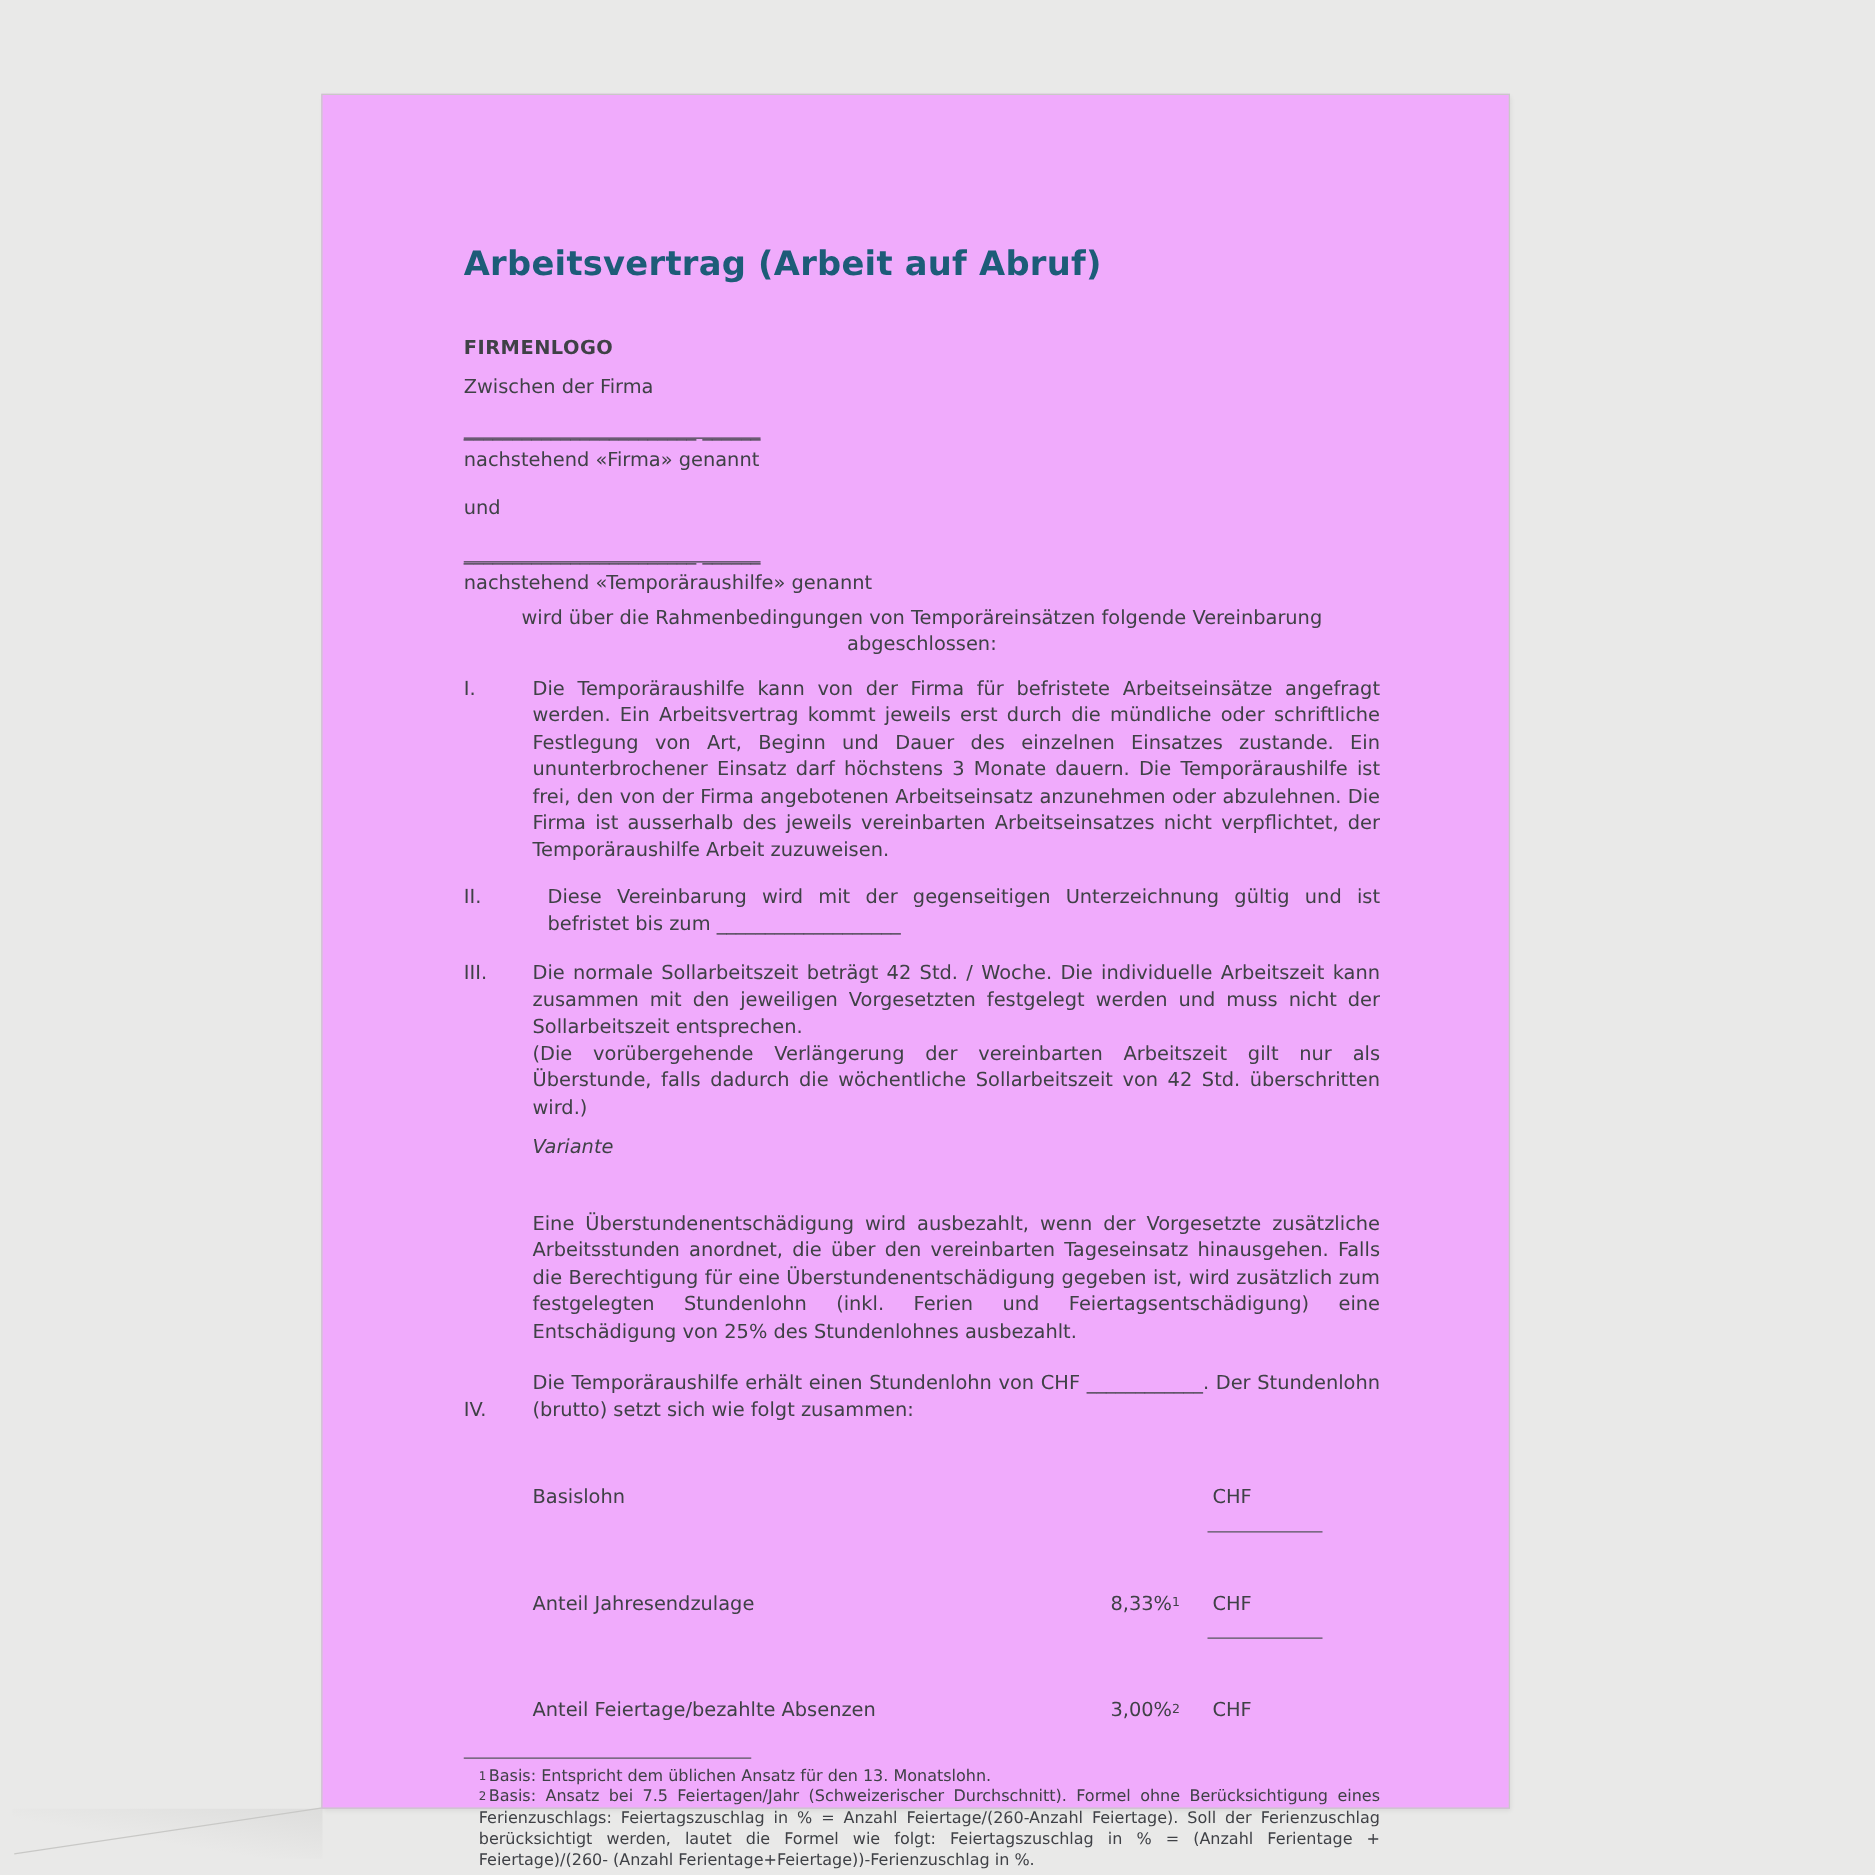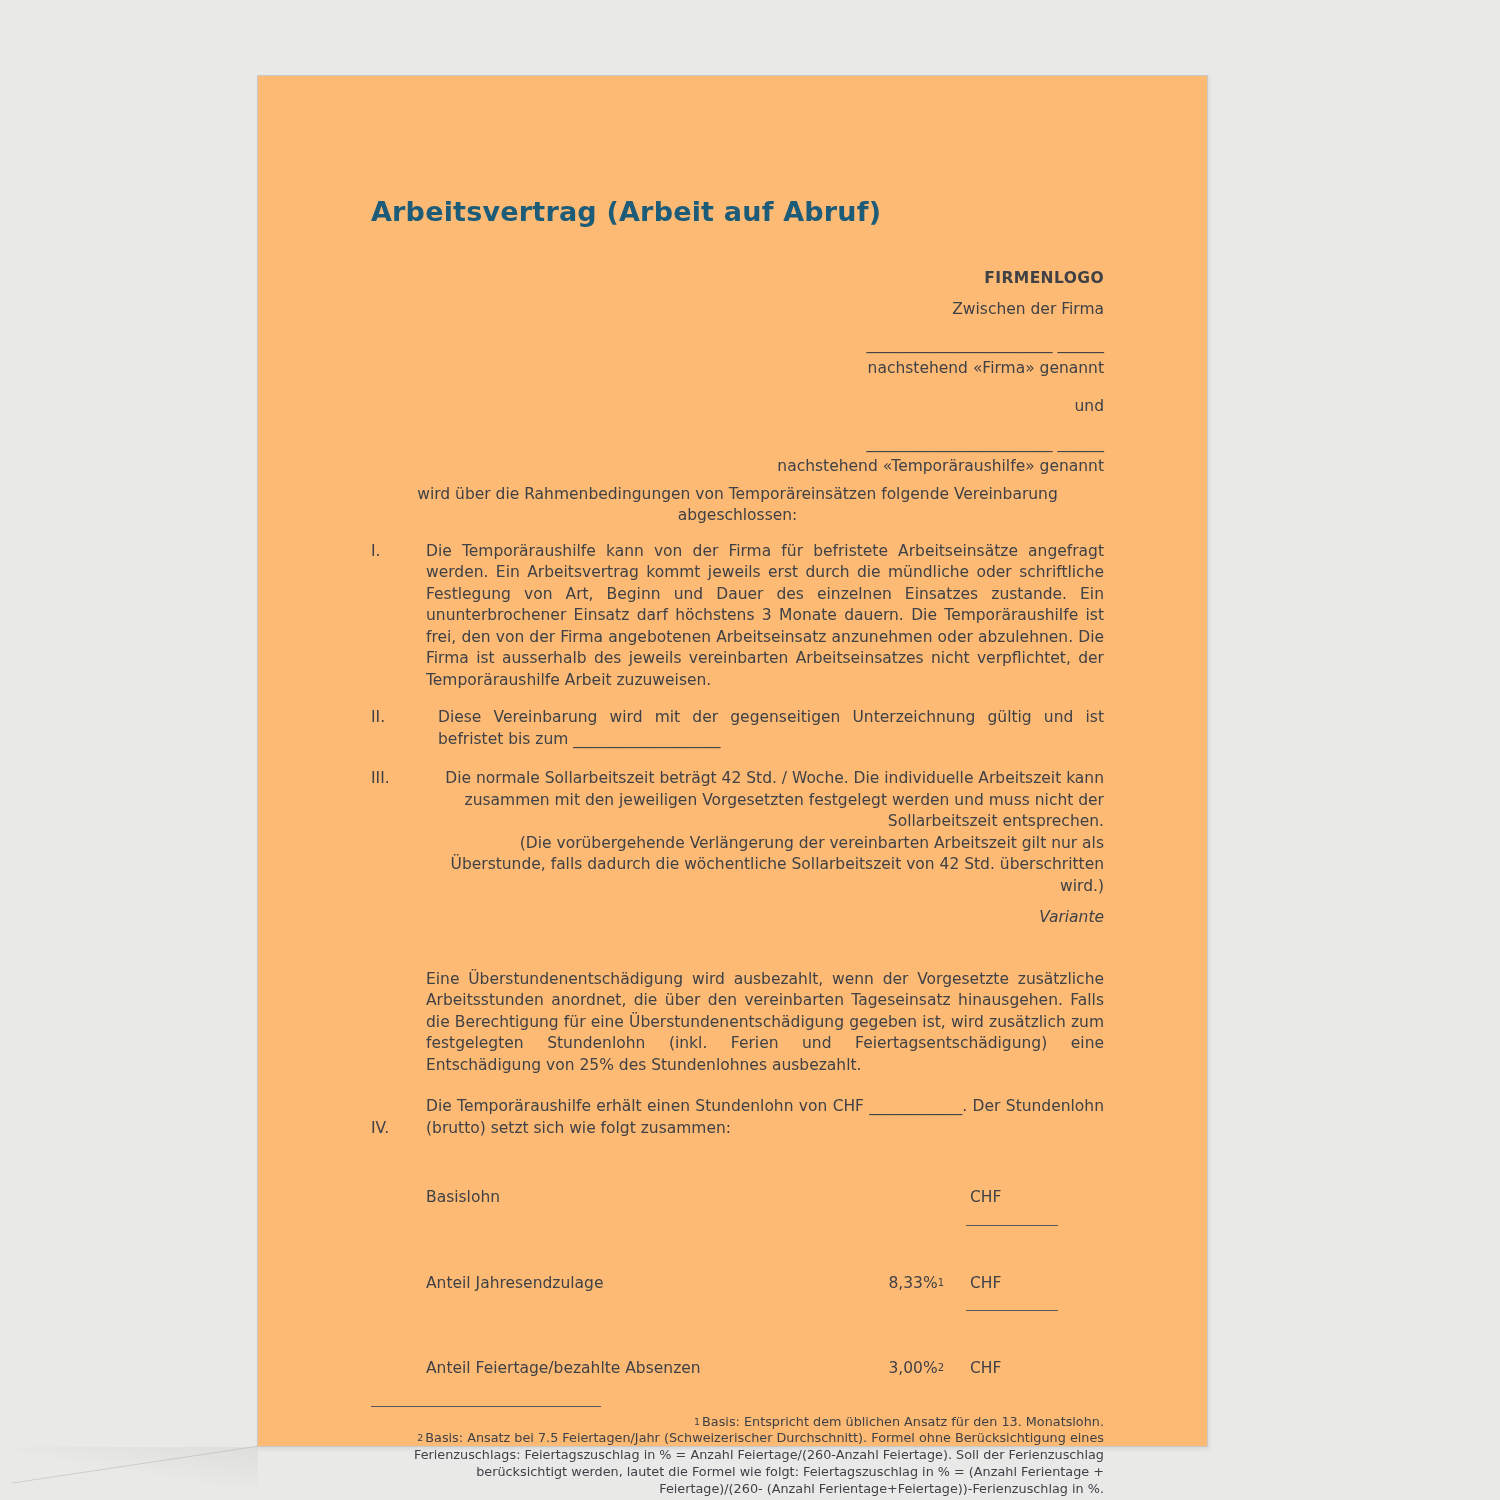--- a/index.html
+++ b/index.html
@@ -19,7 +19,7 @@
     top: 75px;
     width: 951px;
     height: 1372px;
-    background: #fdba74;
+    background: #f0abfc;
     border: 1px solid #c9c9c7;
     box-sizing: border-box;
     box-shadow: 1px 2px 4px rgba(0,0,0,0.08);

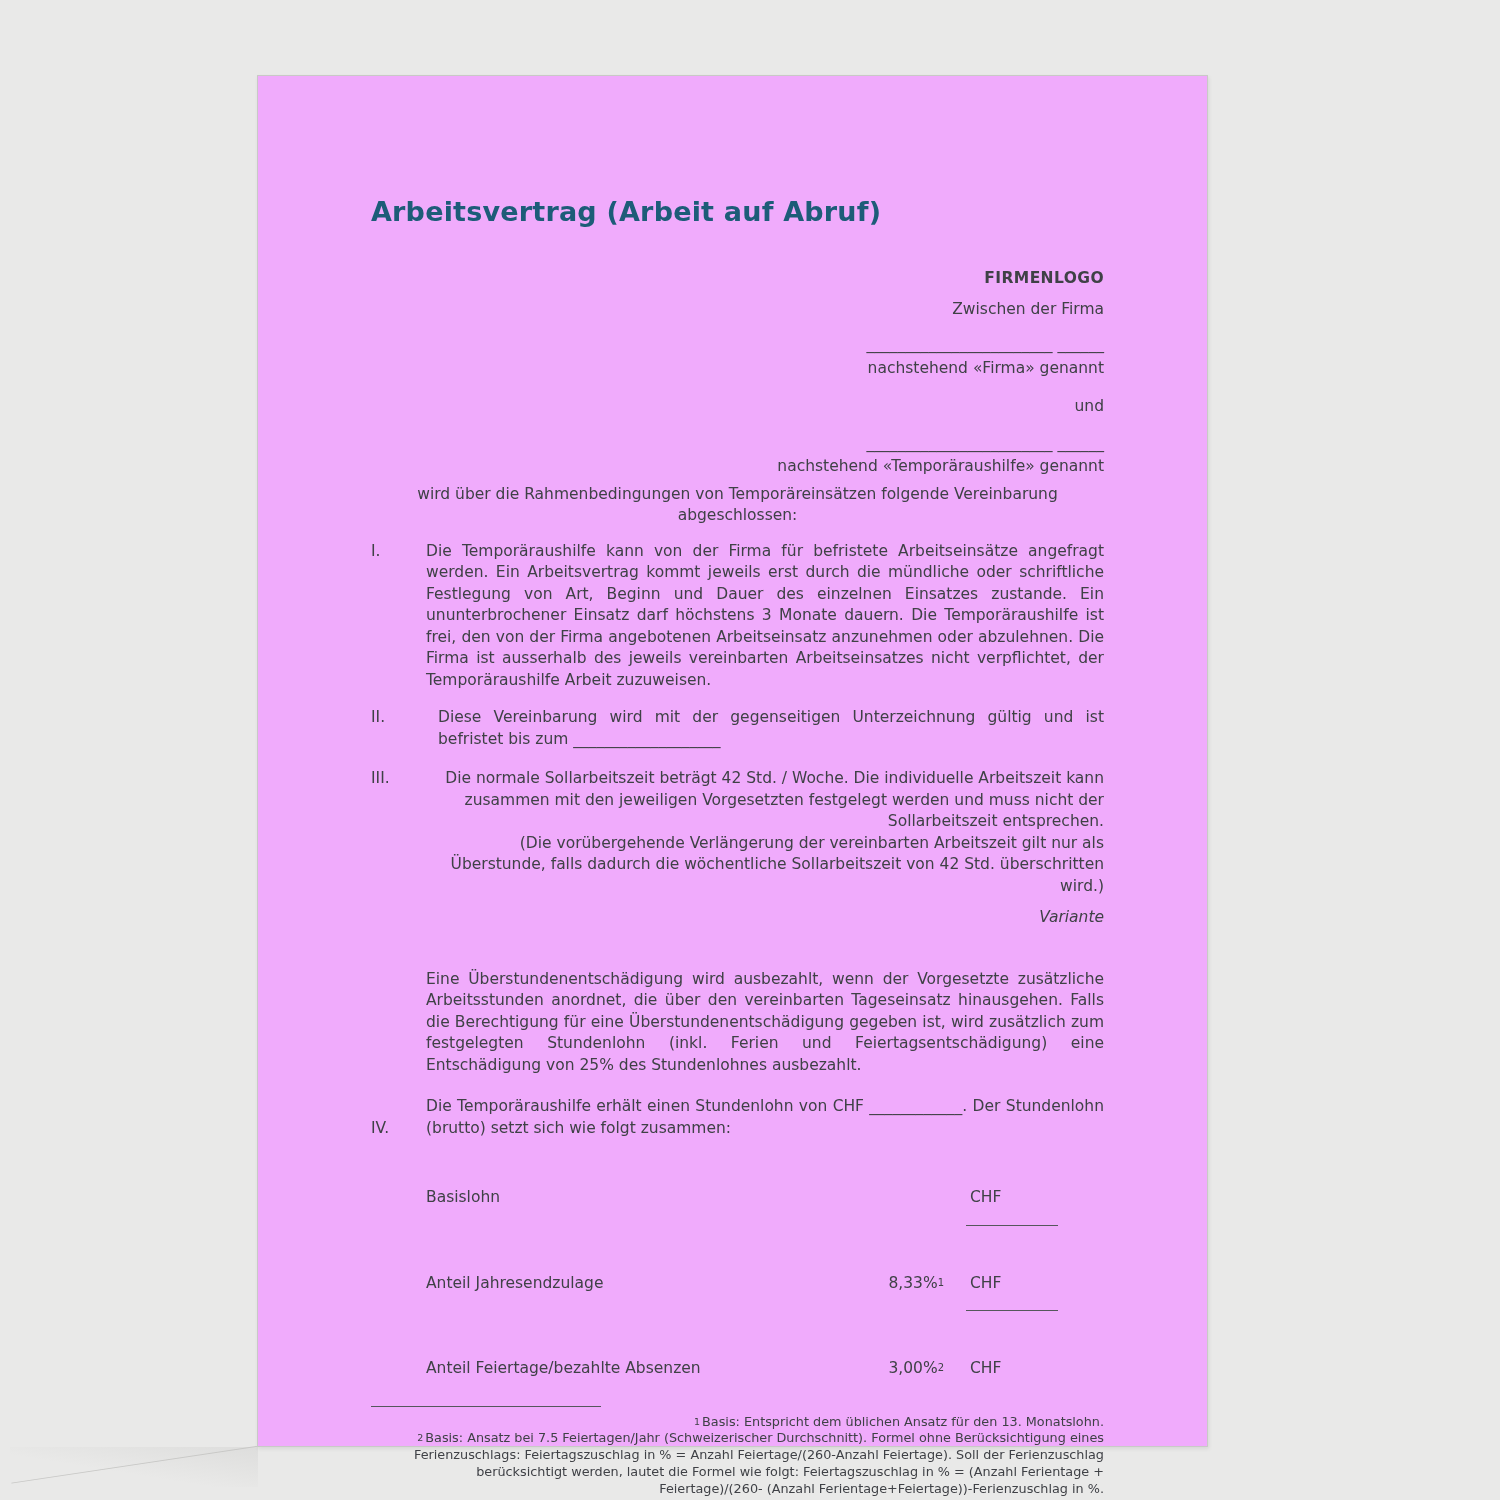--- a/index.html
+++ b/index.html
@@ -57,7 +57,7 @@
     letter-spacing: 0.2px;
   }
 
-  p { margin: 0; text-align: right; }
+  p { margin: 0; }
 
   .intro p { margin-bottom: 0; }
   .firmenlogo { font-weight: bold; letter-spacing: 0.4px; margin-bottom: 9px !important; }

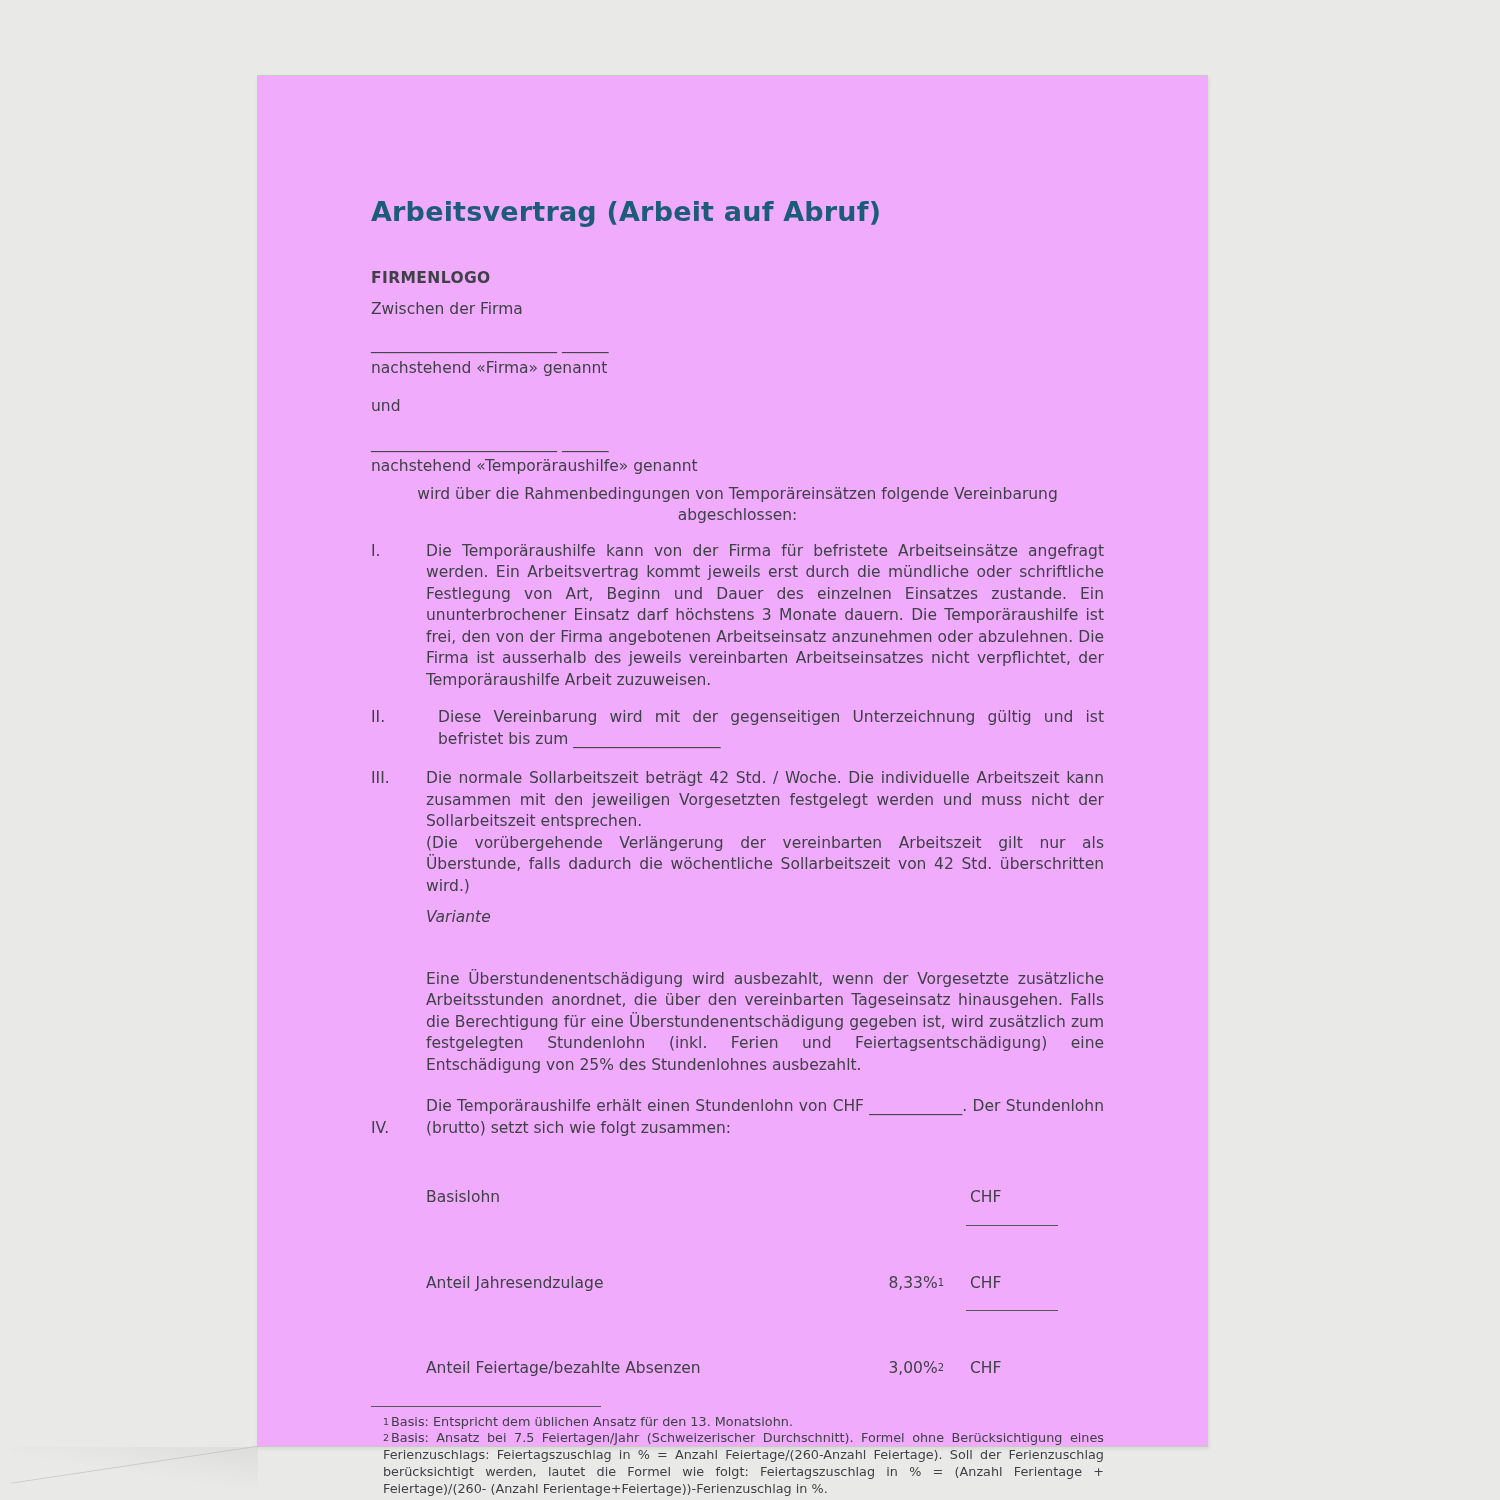--- a/index.html
+++ b/index.html
@@ -62,7 +62,7 @@
   .intro p { margin-bottom: 0; }
   .firmenlogo { font-weight: bold; letter-spacing: 0.4px; margin-bottom: 9px !important; }
   .zwischen { margin-bottom: 14px !important; }
-  .blank-line { margin-bottom: 2px !important; white-space: nowrap; }
+  .blank-line { margin-bottom: 2px !important; white-space: nowrap; text-decoration: underline; }
   .nach-firma { margin-bottom: 17px !important; }
   .und { margin-bottom: 15px !important; }
   .nach-temp { margin-bottom: 6px !important; }

